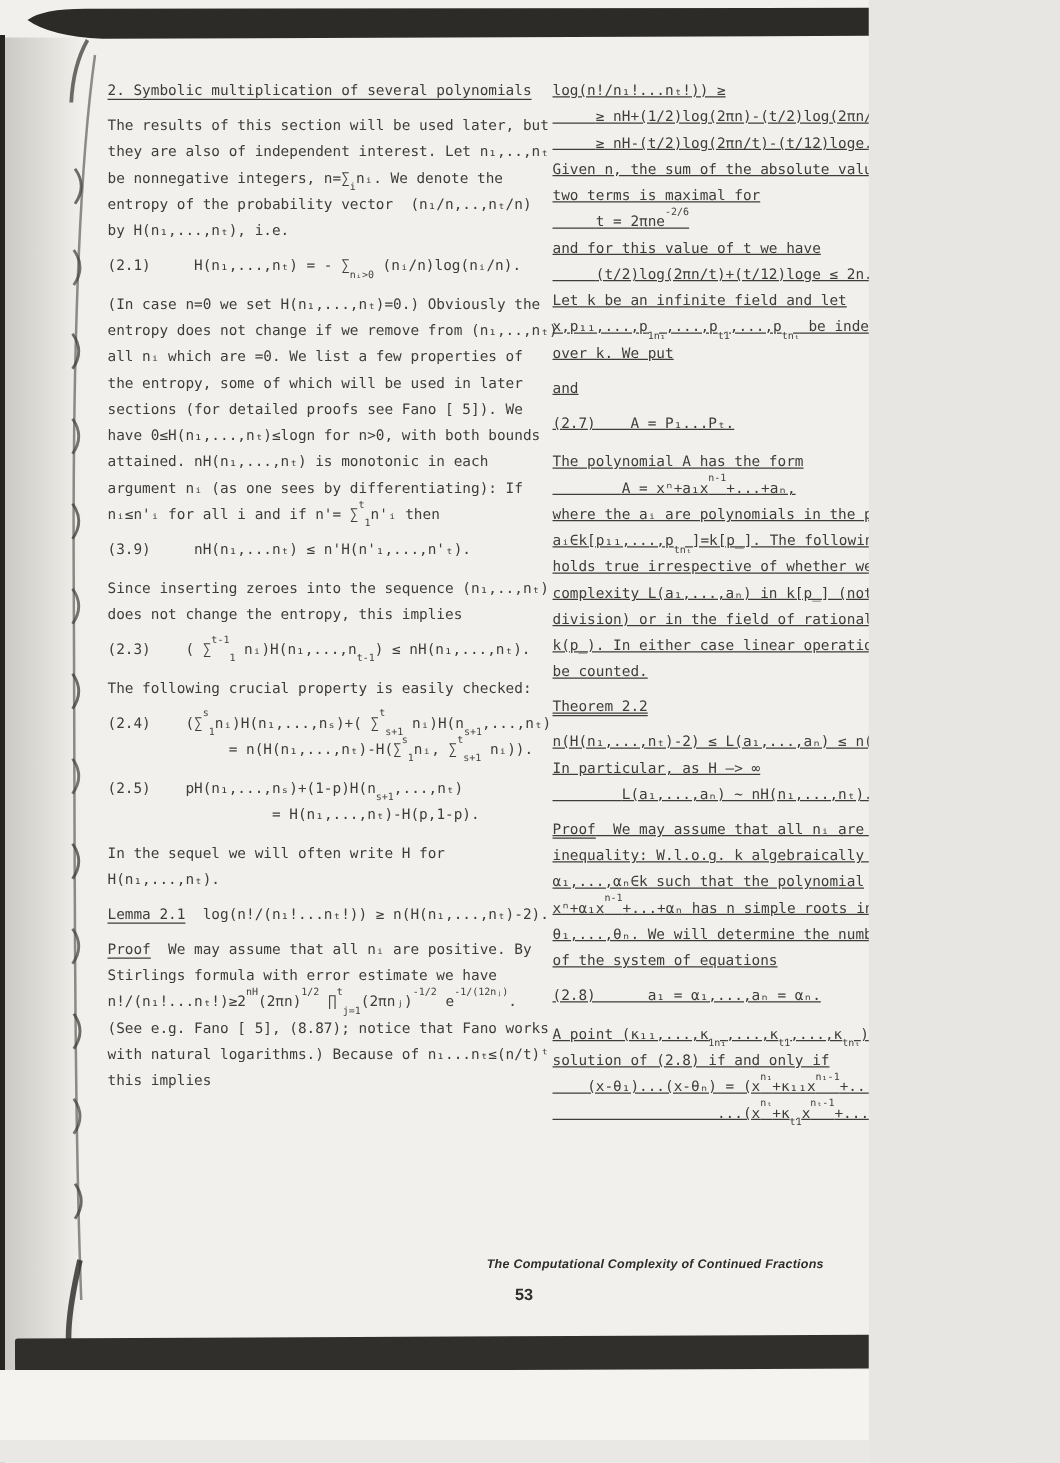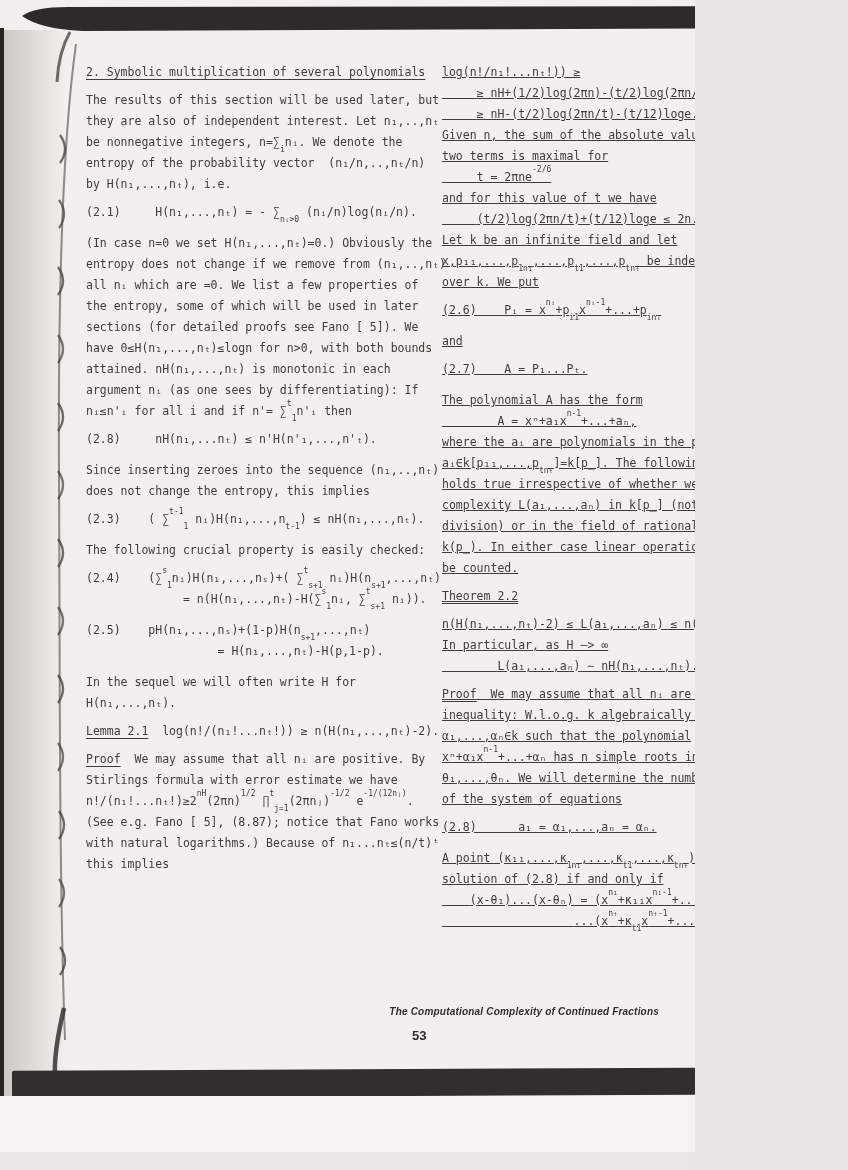--- a/index.html
+++ b/index.html
@@ -123,7 +123,6 @@
 Let k be an infinite field and let
 x,p₁₁,...,p<sub>1n₁</sub>,...,p<sub>t1</sub>,...,p<sub>tnₜ</sub> be indeterminates
 over k. We put</p>
-    <p class="eq">(2.6)    Pᵢ = x<sup>nᵢ</sup>+p<sub>i1</sub>x<sup>nᵢ-1</sup>+...+p<sub>inᵢ</sub></p>
     <p class="para">and</p>
     <p class="eq">(2.7)    A = P₁...Pₜ.</p>
     <p class="para">The polynomial A has the form

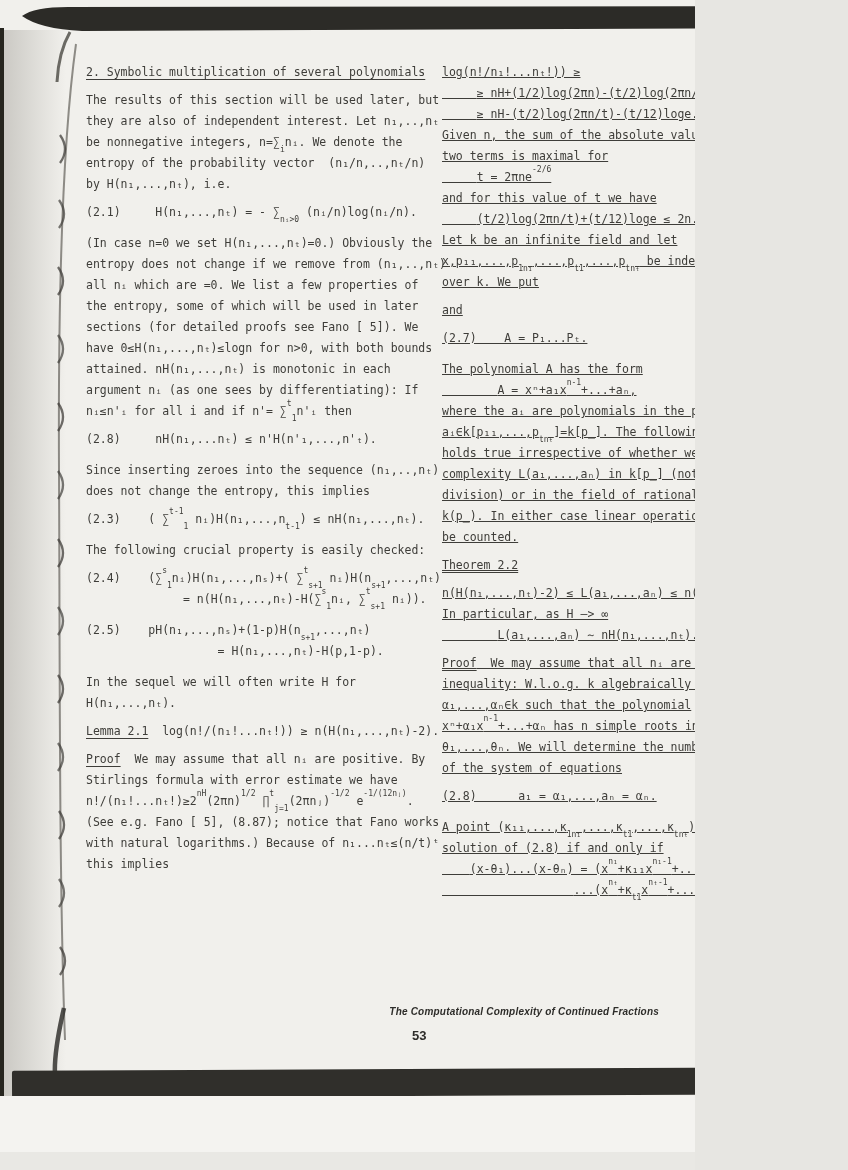--- a/index.html
+++ b/index.html
@@ -91,7 +91,7 @@
 attained. nH(n₁,...,nₜ) is monotonic in each
 argument nᵢ (as one sees by differentiating): If
 nᵢ≤n'ᵢ for all i and if n'= ∑<sup>t</sup><sub>1</sub>n'ᵢ then</p>
-    <p class="eq">(2.8)     nH(n₁,...nₜ) ≤ n'H(n'₁,...,n'ₜ).</p>
+    <p class="eq">(3.9)     nH(n₁,...nₜ) ≤ n'H(n'₁,...,n'ₜ).</p>
     <p class="para">Since inserting zeroes into the sequence (n₁,..,nₜ)
 does not change the entropy, this implies</p>
     <p class="eq">(2.3)    ( ∑<sup>t-1</sup><sub>1</sub> nᵢ)H(n₁,...,n<sub>t-1</sub>) ≤ nH(n₁,...,nₜ).</p>

